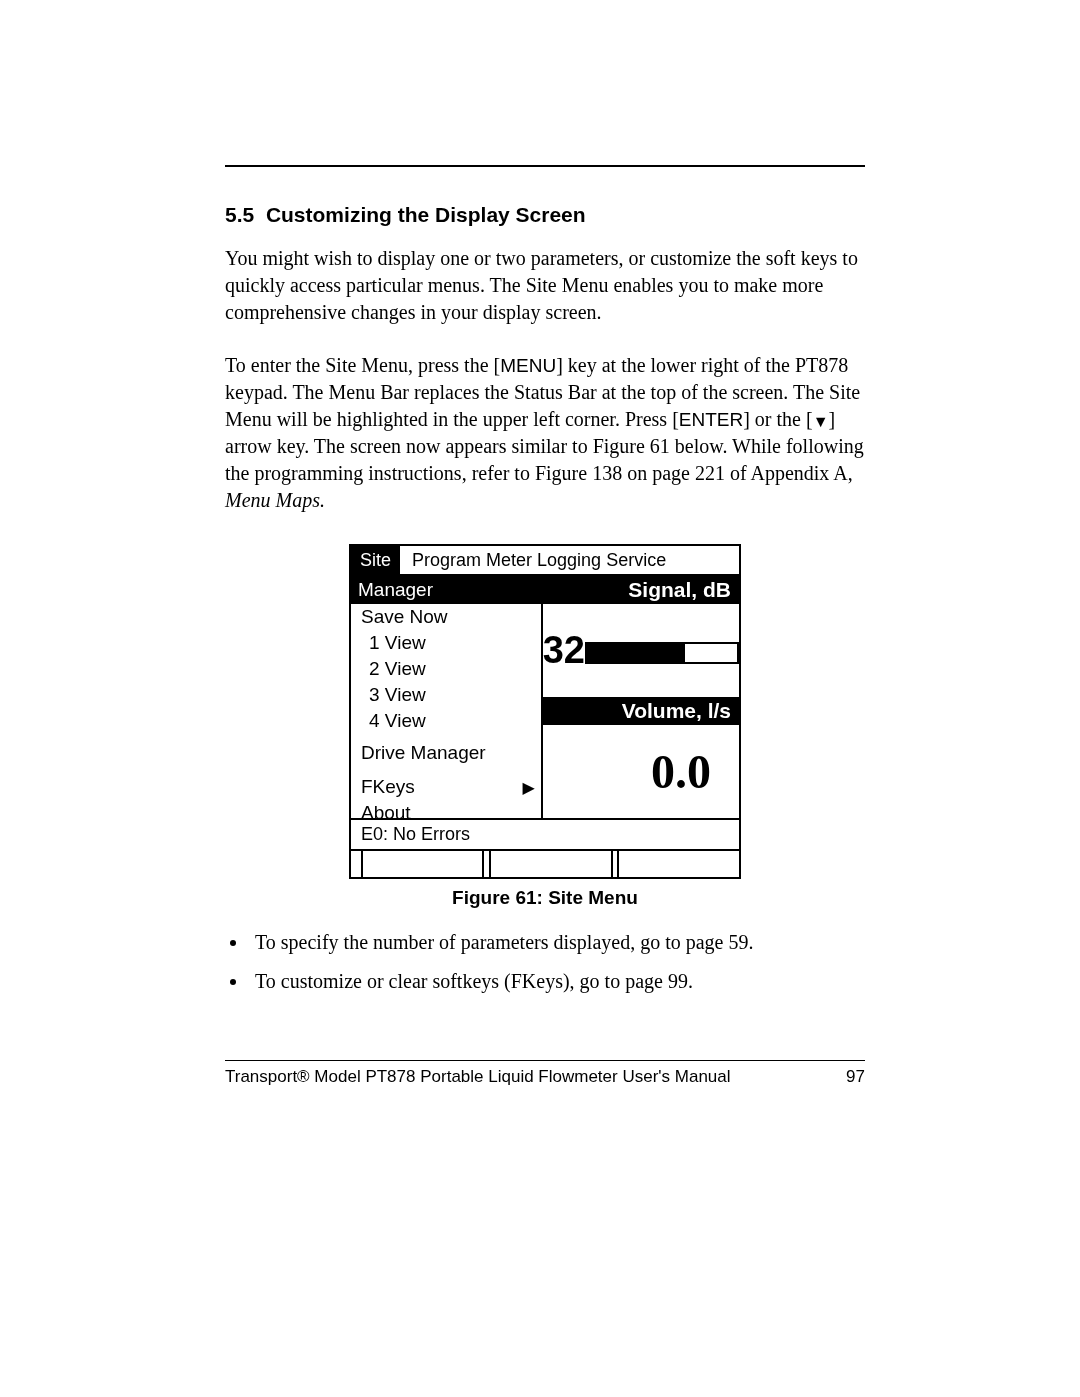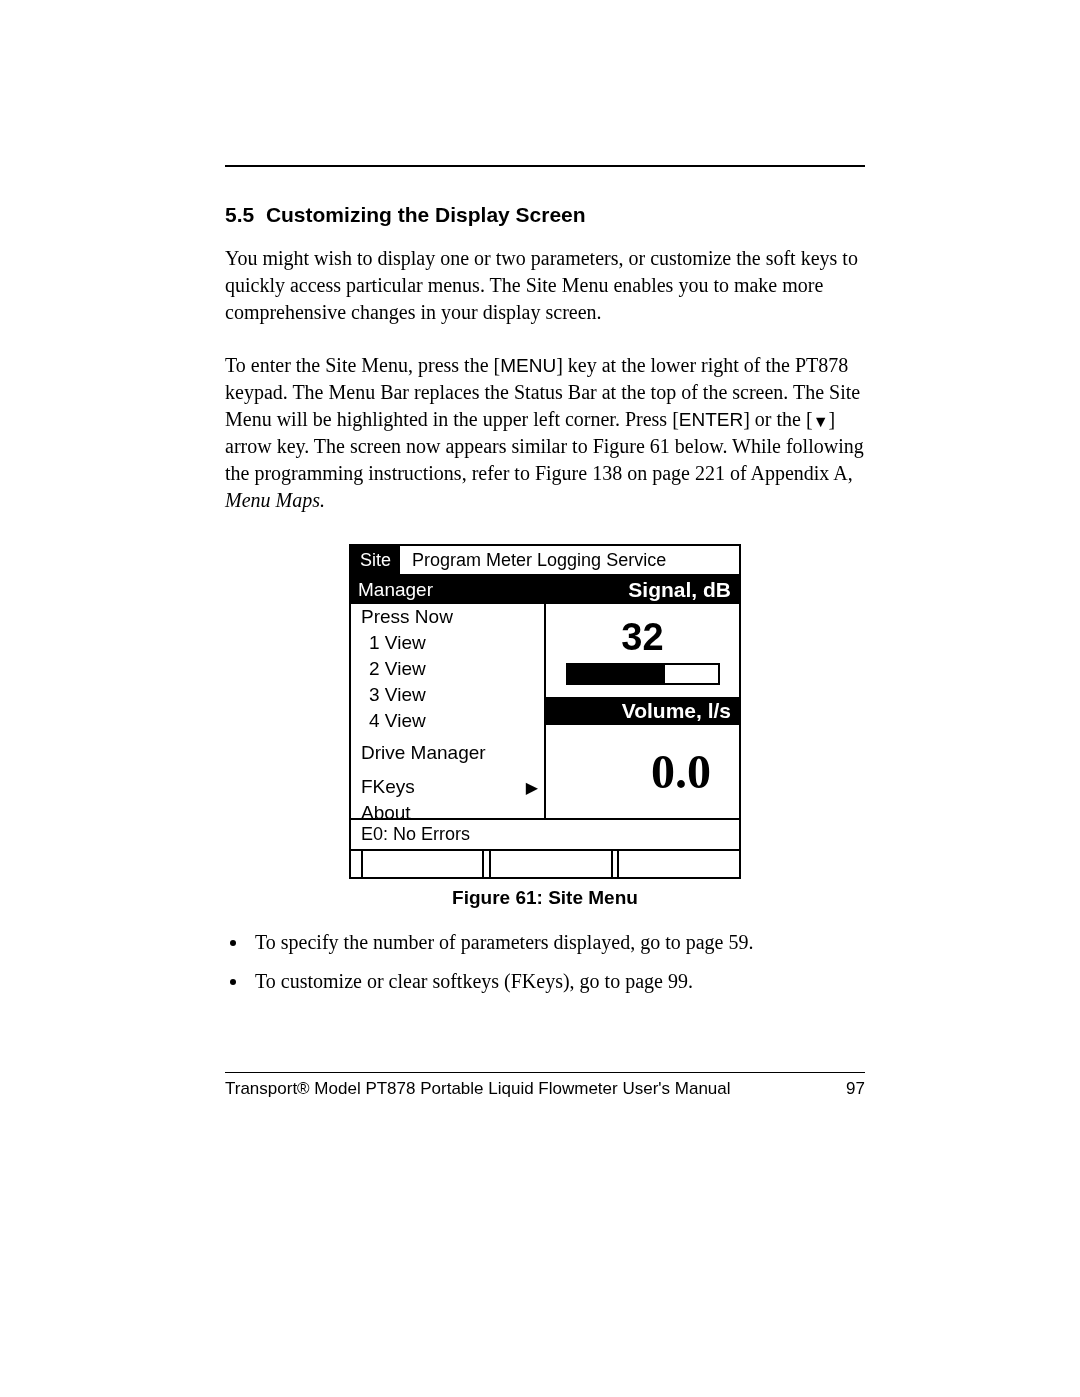--- a/index.html
+++ b/index.html
@@ -237,7 +237,7 @@
       <div class="screen-body">
         <div class="left-panel">
           <div class="row-black">Manager</div>
-          <div class="row">Press Now</div>
+          <div class="row">Save Now</div>
           <div class="row row-indent">1 View</div>
           <div class="row row-indent">2 View</div>
           <div class="row row-indent">3 View</div>

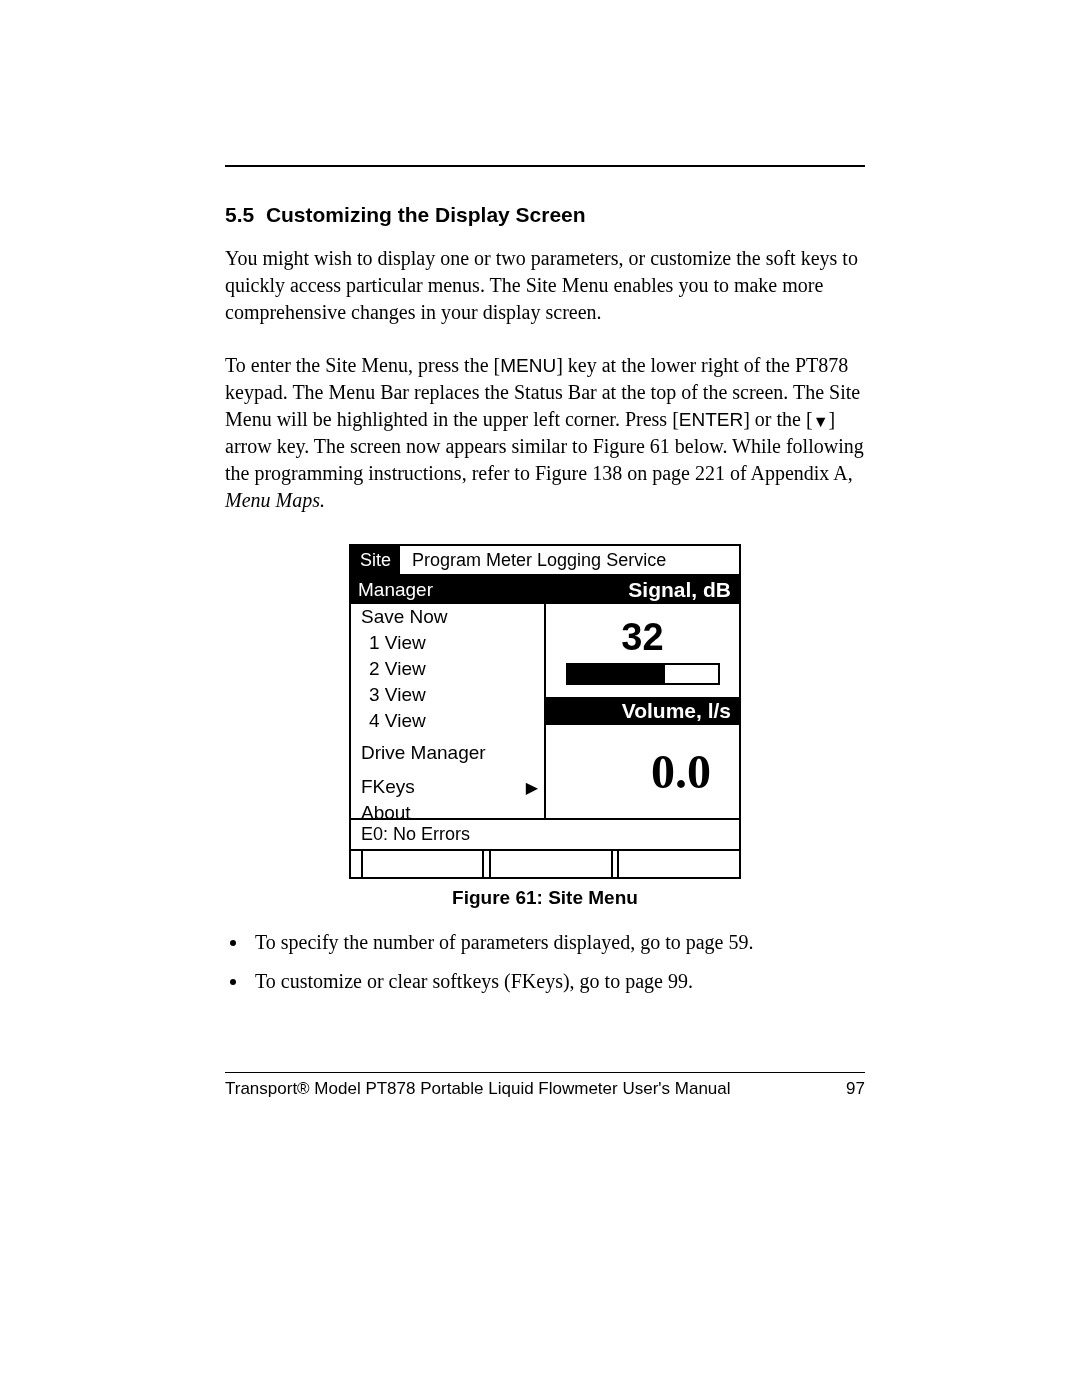--- a/index.html
+++ b/index.html
@@ -129,7 +129,7 @@
   .rp-value {
     flex: 1;
     display: flex;
-    flex-direction: column;
+    flex-direction: row;
     justify-content: center;
     align-items: center;
   }

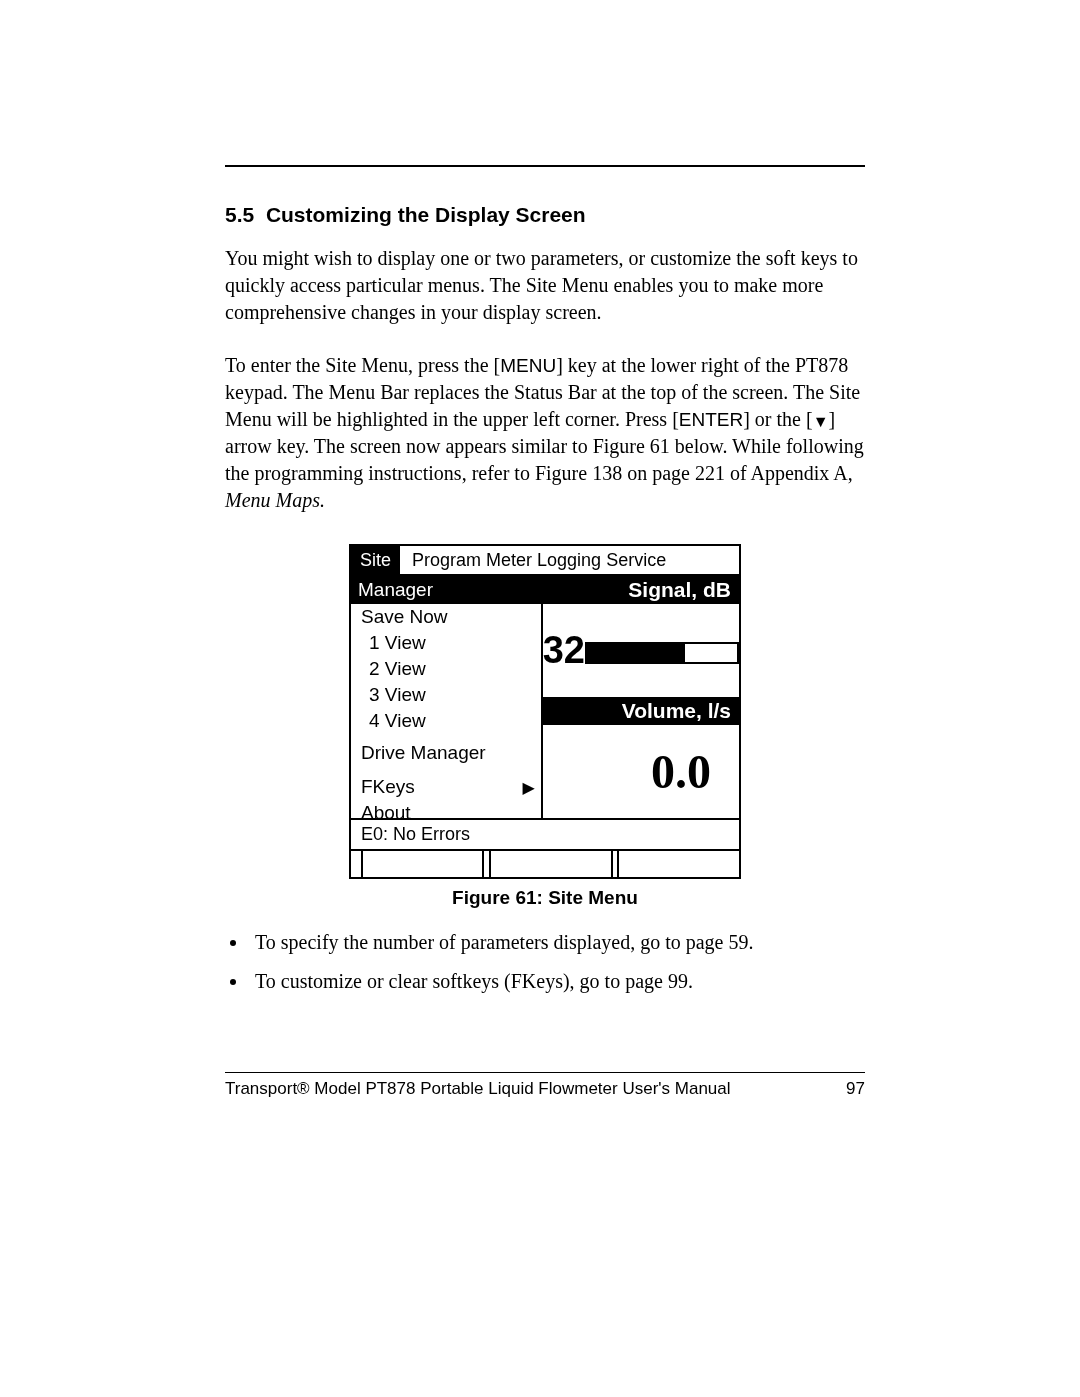--- a/index.html
+++ b/index.html
@@ -192,7 +192,7 @@
     position: absolute;
     left: 225px;
     right: 215px;
-    bottom: 298px;
+    bottom: 310px;
   }
   .rule-bottom {
     border: none;

